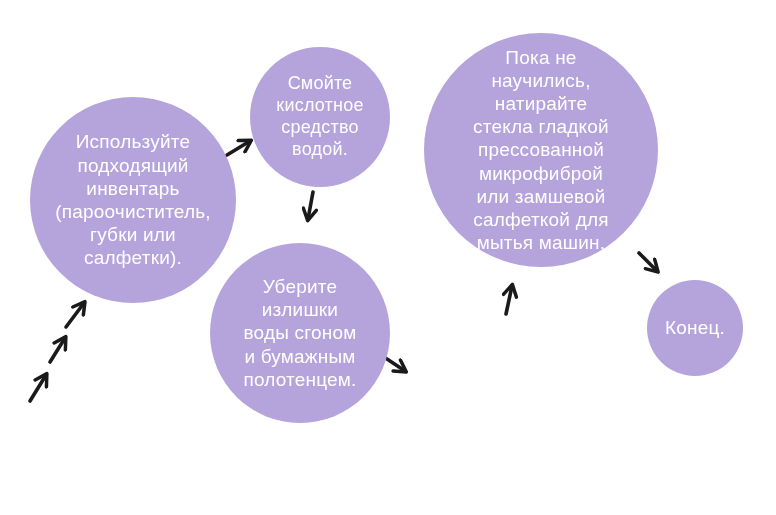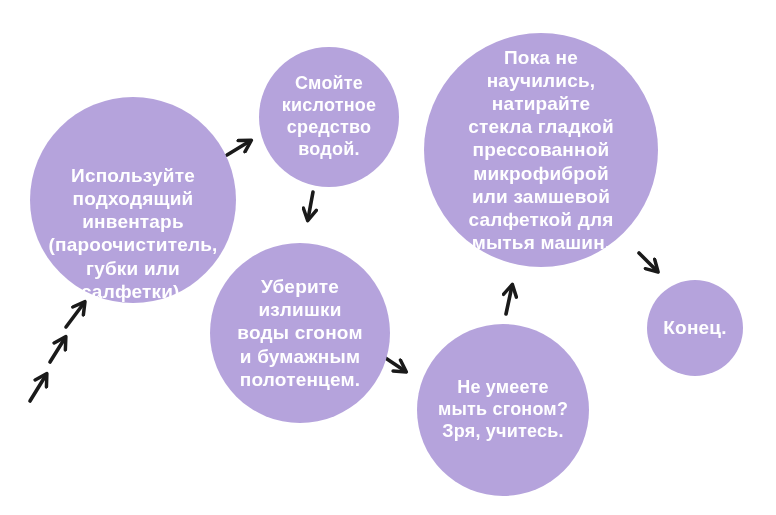--- a/index.html
+++ b/index.html
@@ -26,7 +26,7 @@
   }
   .bubble-text {
     color: var(--text, #ffffff);
-    font-weight: bold;
+    font-weight: normal;
     white-space: pre-line;
     line-height: 1.22;
     letter-spacing: 0.2px;

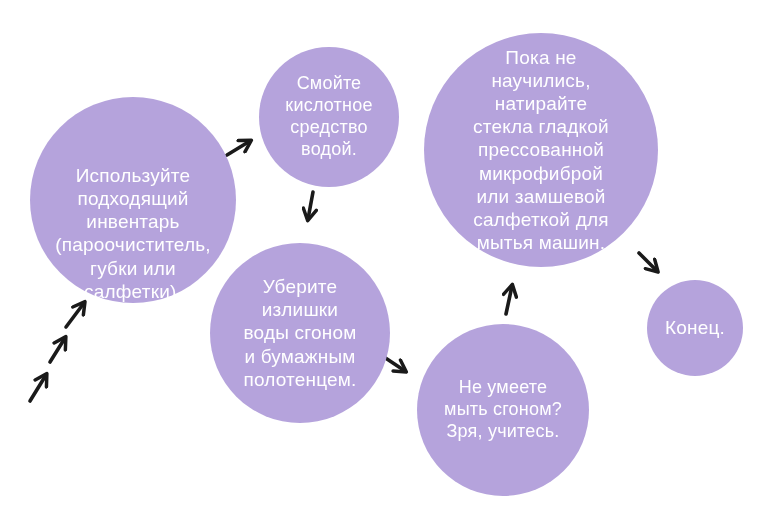--- a/index.html
+++ b/index.html
@@ -72,7 +72,7 @@
 салфетки).</span>
   </div>
 
-  <div class="bubble" style="left:259px; top:47px; width:140px; height:140px;">
+  <div class="bubble" style="left:250px; top:47px; width:140px; height:140px;">
     <span class="bubble-text" style="font-size:18px;">Смойте
 кислотное
 средство

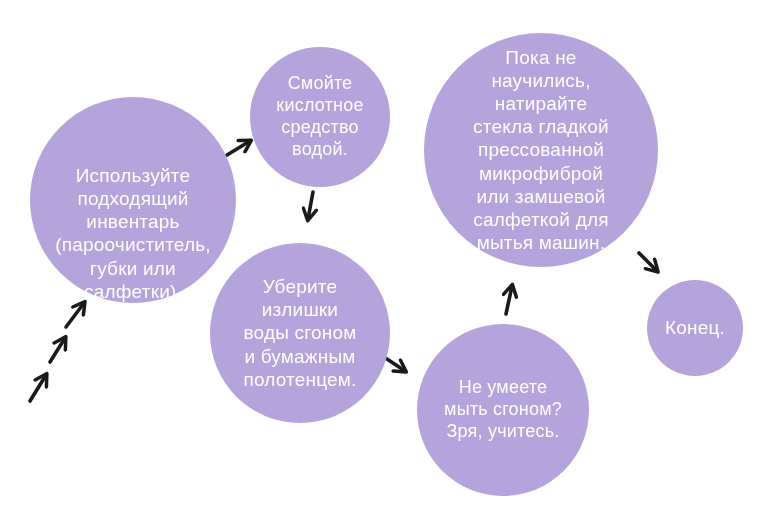--- a/index.html
+++ b/index.html
@@ -63,7 +63,7 @@
     </g>
   </svg>
 
-  <div class="bubble" style="left:30px; top:97px; width:206px; height:206px;align-items:flex-end;">
+  <div class="bubble" style="left:30px; top:97px; width:206px; height:206px;">
     <span class="bubble-text" style="font-size:19px;">Используйте
 подходящий
 инвентарь

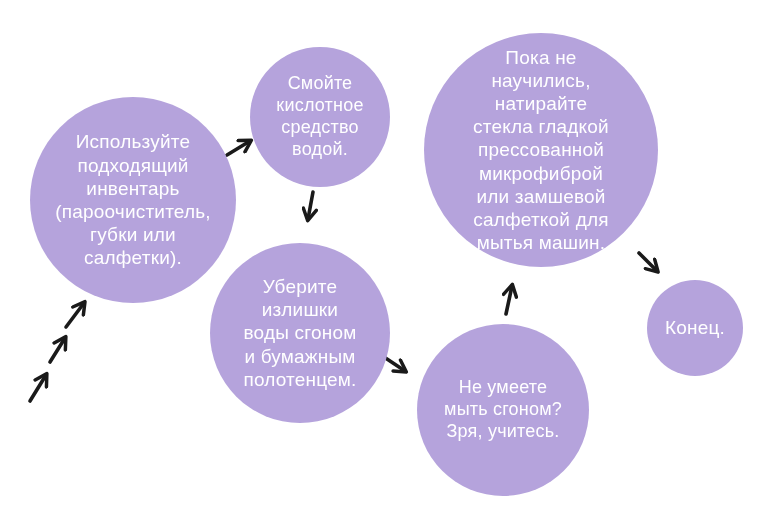--- a/index.html
+++ b/index.html
@@ -87,11 +87,6 @@
 полотенцем.</span>
   </div>
 
-  <div class="bubble" style="left:417px; top:324px; width:172px; height:172px;">
-    <span class="bubble-text" style="font-size:18px;">Не умеете
-мыть сгоном?
-Зря, учитесь.</span>
-  </div>
 
   <div class="bubble" style="left:424px; top:33px; width:234px; height:234px;">
     <span class="bubble-text" style="font-size:19px;">Пока не

